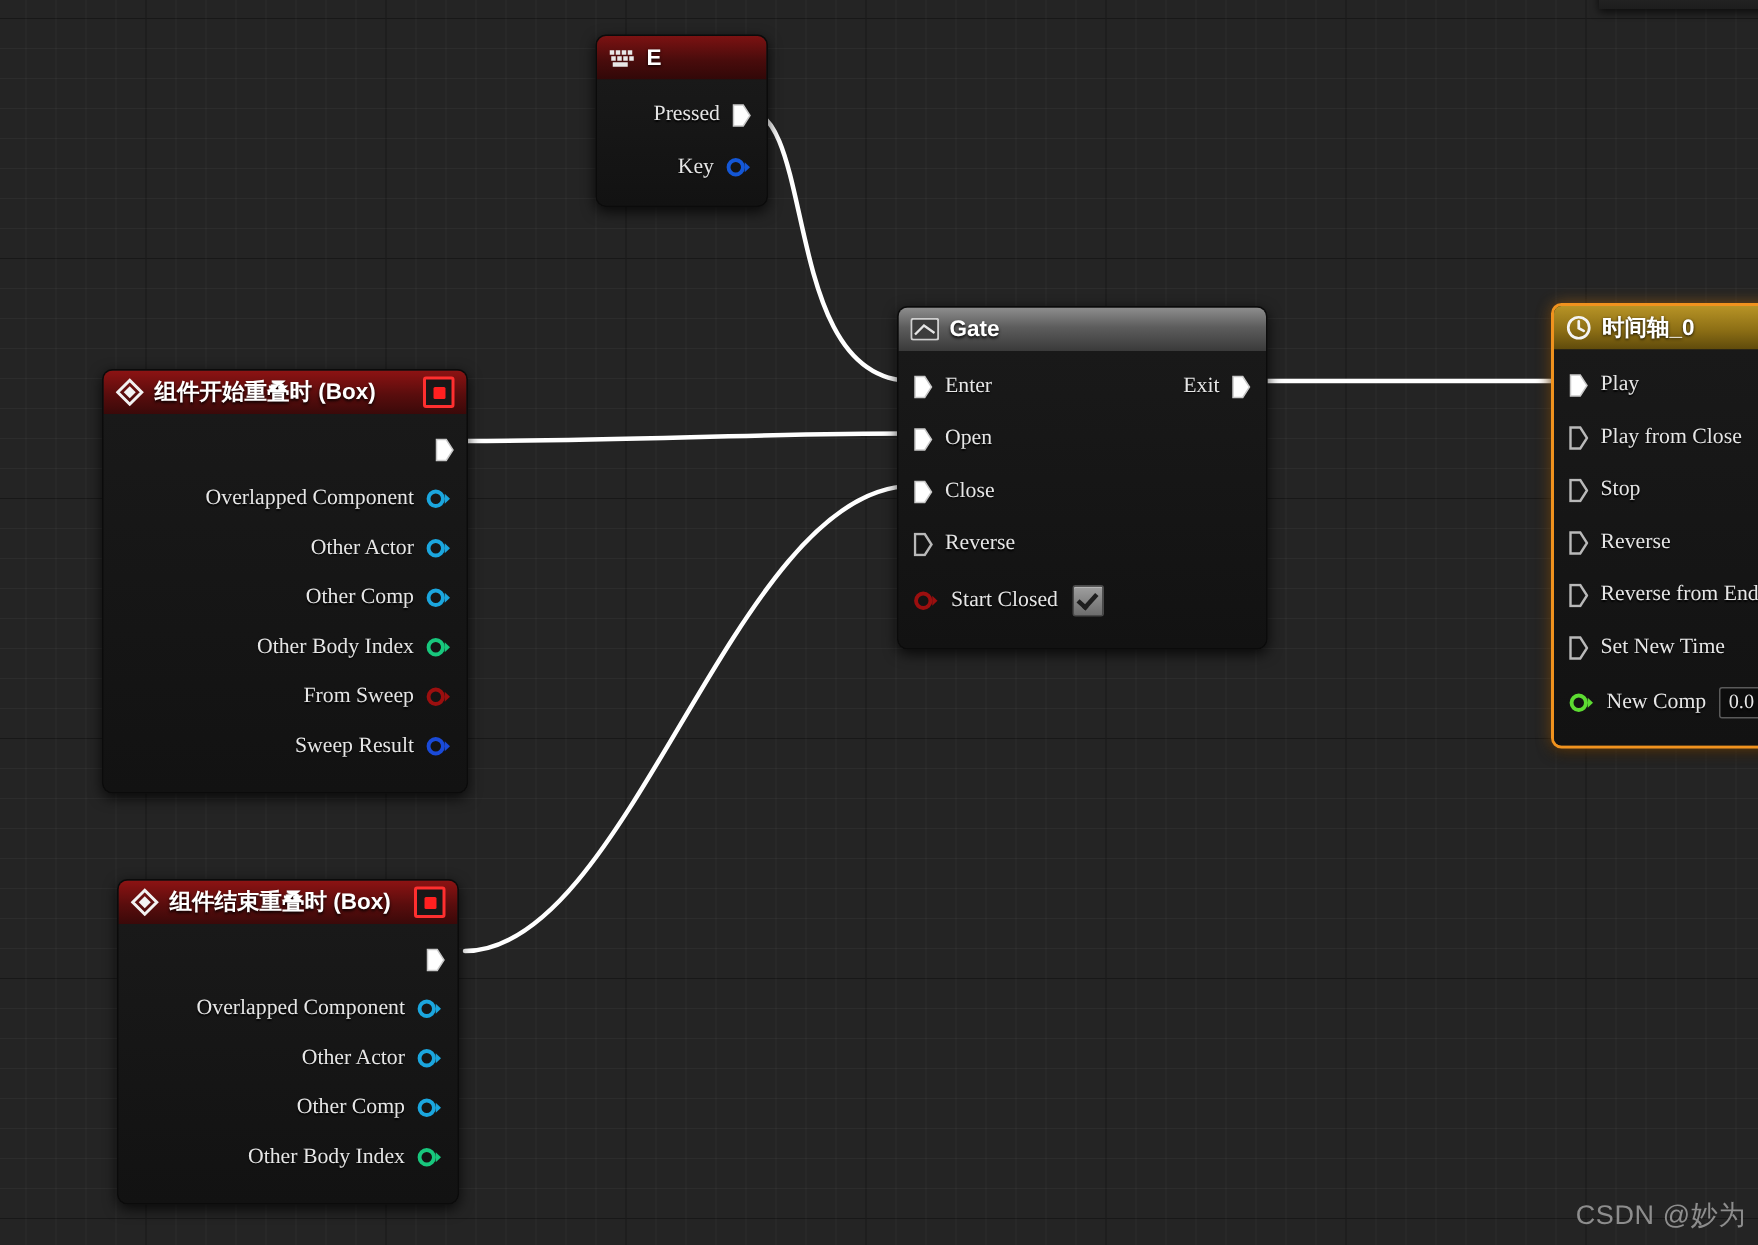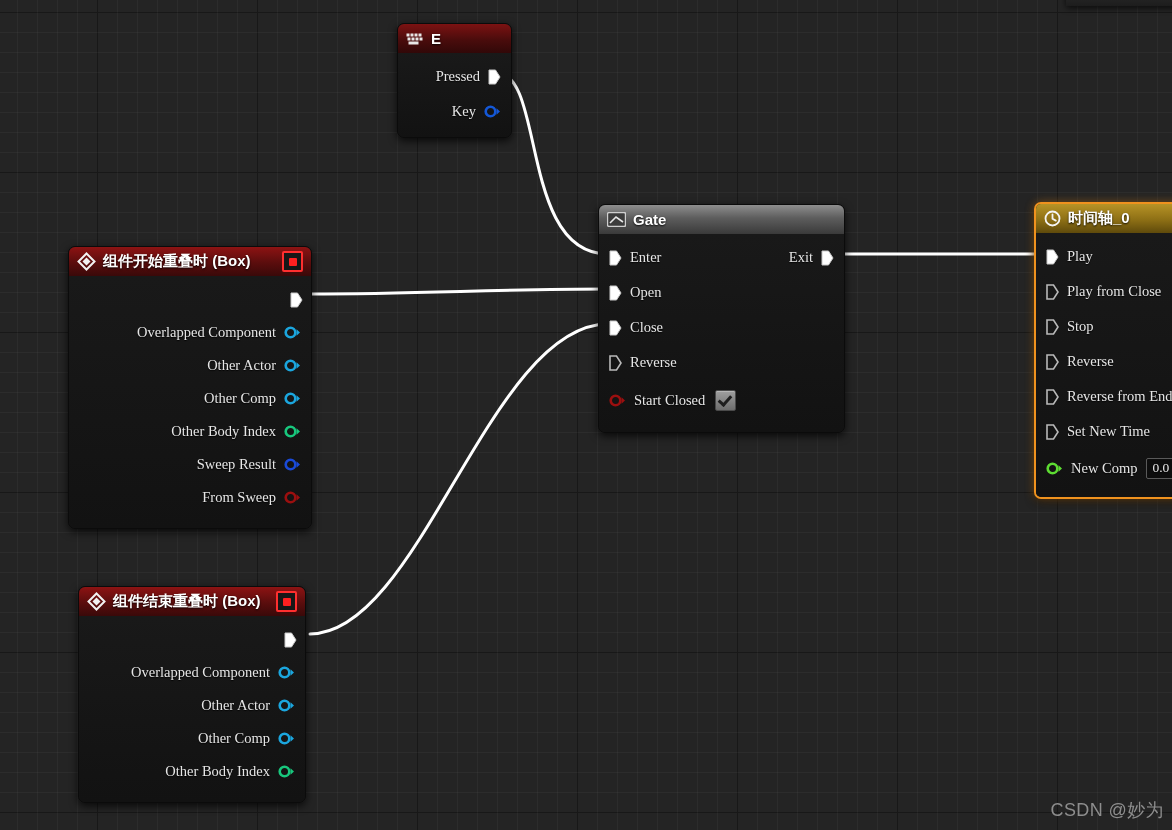--- a/index.html
+++ b/index.html
@@ -316,20 +316,20 @@
           </span>
         </div>
         <div class="pin-row right" style="height:33px;">
+          <span class="pin-label">From Sweep</span>
+          <span class="data-pin gap-r">
+            <svg width="17" height="13" viewBox="0 0 17 13">
+                <circle cx="6.5" cy="6.5" r="4.8" fill="none" stroke="#9b0f0f" stroke-width="2.6"></circle>
+                <path d="M12.5 3.2 L16 6.5 L12.5 9.8 Z" fill="#9b0f0f"></path>
+              </svg>
+          </span>
+        </div>
+        <div class="pin-row right" style="height:33px;">
           <span class="pin-label">Sweep Result</span>
           <span class="data-pin gap-r">
             <svg width="17" height="13" viewBox="0 0 17 13">
                 <circle cx="6.5" cy="6.5" r="4.8" fill="none" stroke="#1a4ad8" stroke-width="2.6"></circle>
                 <path d="M12.5 3.2 L16 6.5 L12.5 9.8 Z" fill="#1a4ad8"></path>
-              </svg>
-          </span>
-        </div>
-        <div class="pin-row right" style="height:33px;">
-          <span class="pin-label">From Sweep</span>
-          <span class="data-pin gap-r">
-            <svg width="17" height="13" viewBox="0 0 17 13">
-                <circle cx="6.5" cy="6.5" r="4.8" fill="none" stroke="#9b0f0f" stroke-width="2.6"></circle>
-                <path d="M12.5 3.2 L16 6.5 L12.5 9.8 Z" fill="#9b0f0f"></path>
               </svg>
           </span>
         </div>

